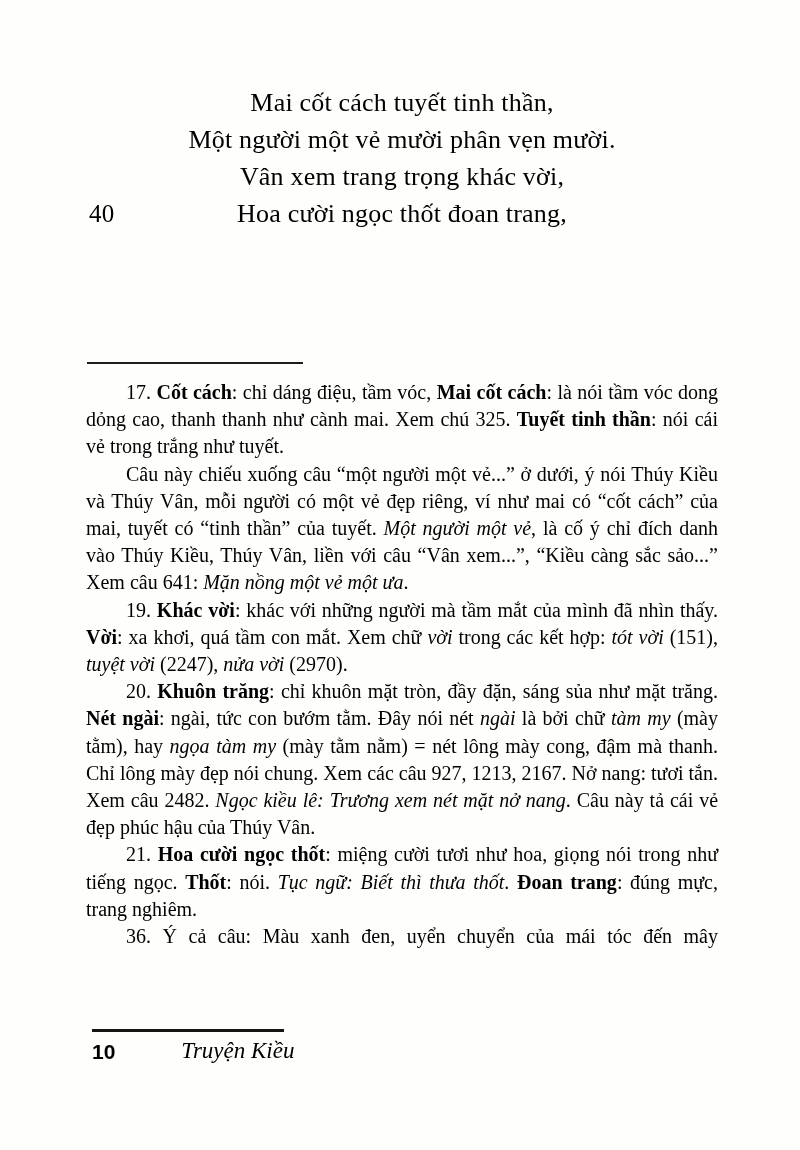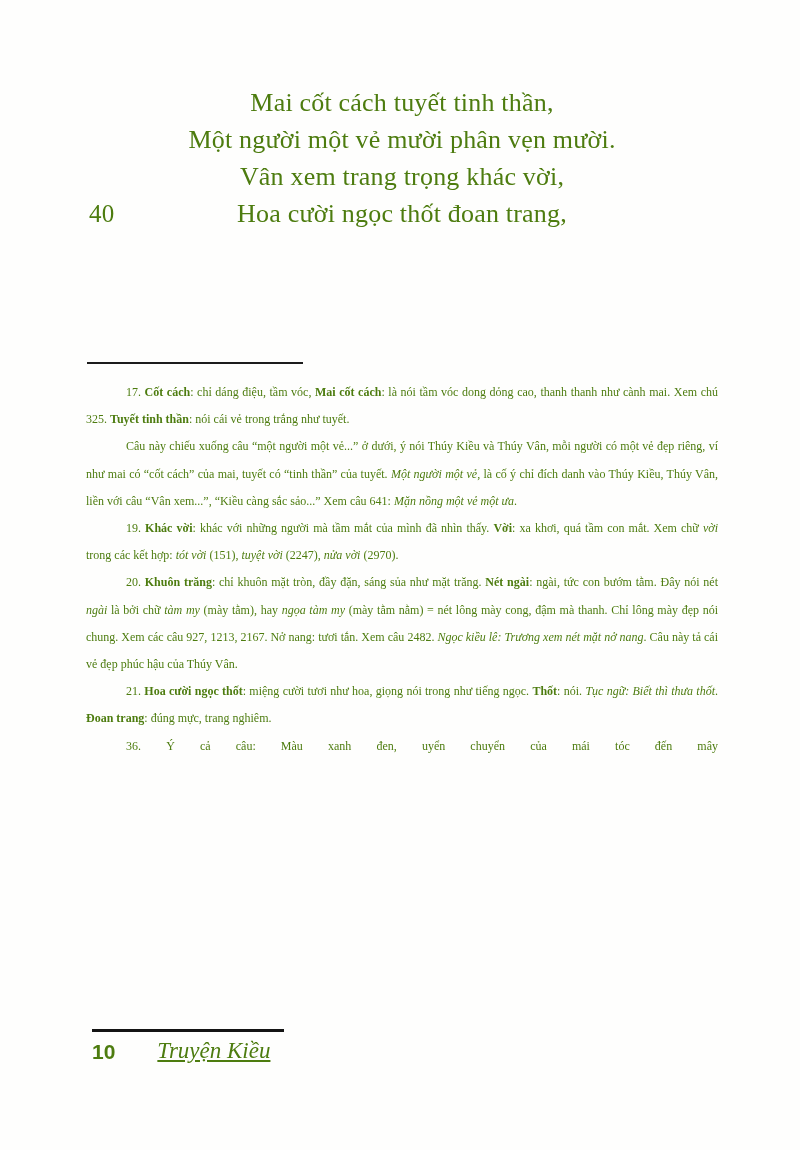--- a/index.html
+++ b/index.html
@@ -12,7 +12,7 @@
     position:relative;
     width:800px;height:1150px;
     background:#fefefd;
-    color:#4d7c0f;
+    color:#000000;
     overflow:hidden;
   }
   

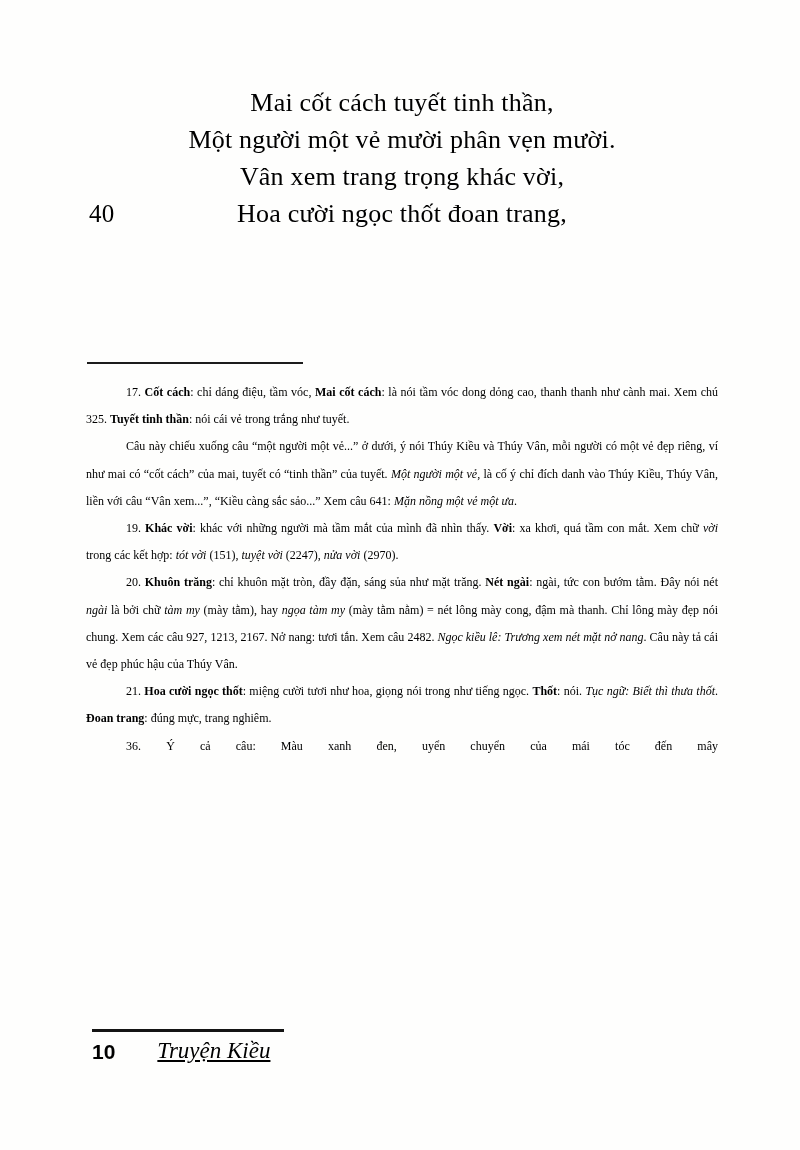--- a/index.html
+++ b/index.html
@@ -41,7 +41,7 @@
   .footnotes{
     position:absolute;
     top:379px;left:86px;width:632px;
-    font-size:12px;
+    font-size:20px;
     line-height:27.2px;
     text-align:justify;
   }

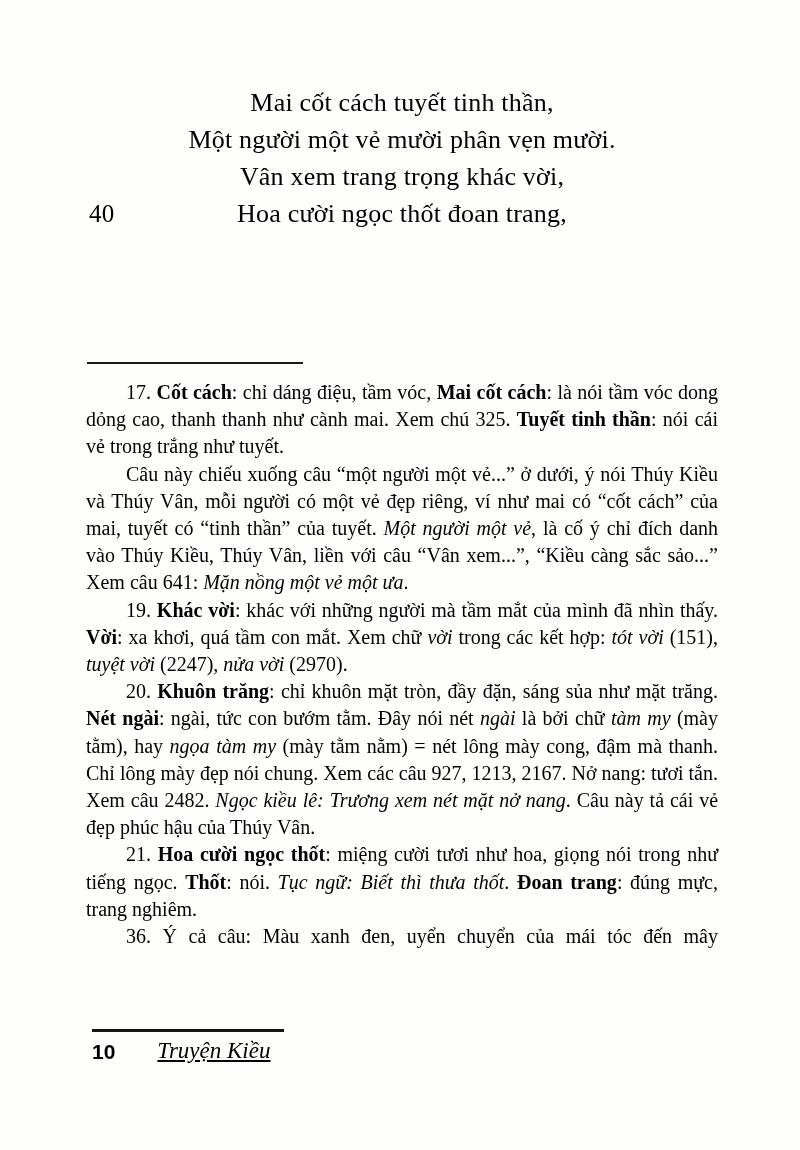--- a/index.html
+++ b/index.html
@@ -71,10 +71,9 @@
     font-size:21px;
   }
   .book-title{
-    margin-left:42px;
+    margin-left:66px;
     font-style:italic;
     font-size:23px;
-    text-decoration:underline;
   }
 </style>
 </head>

